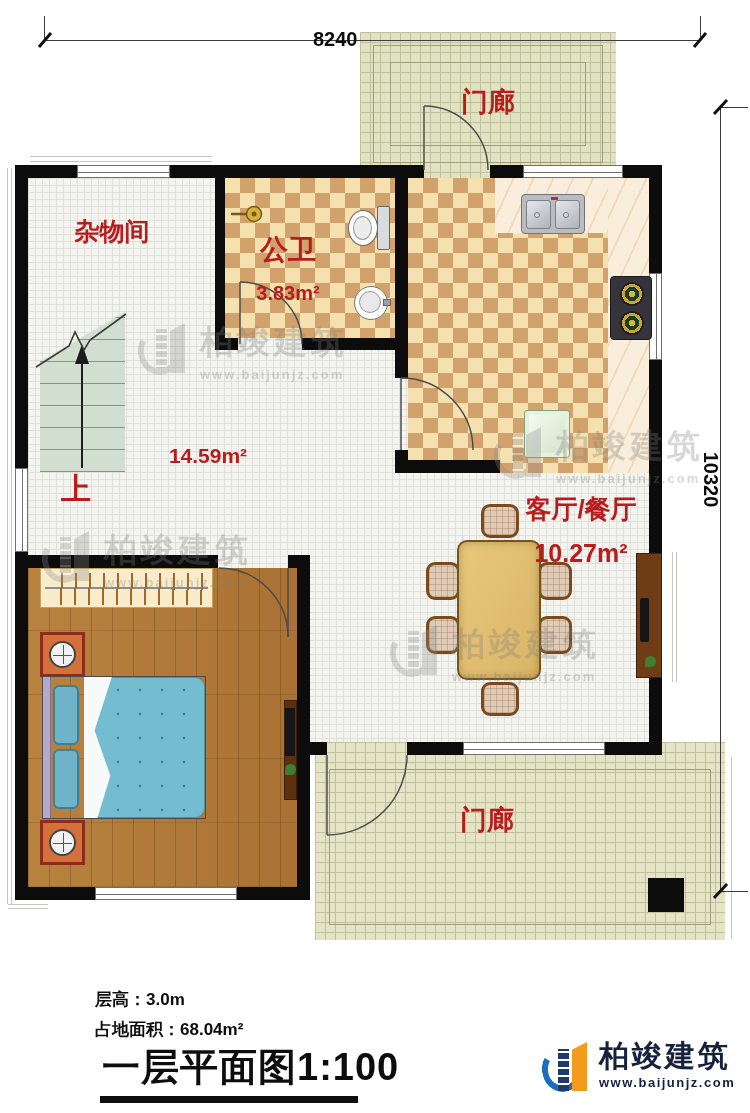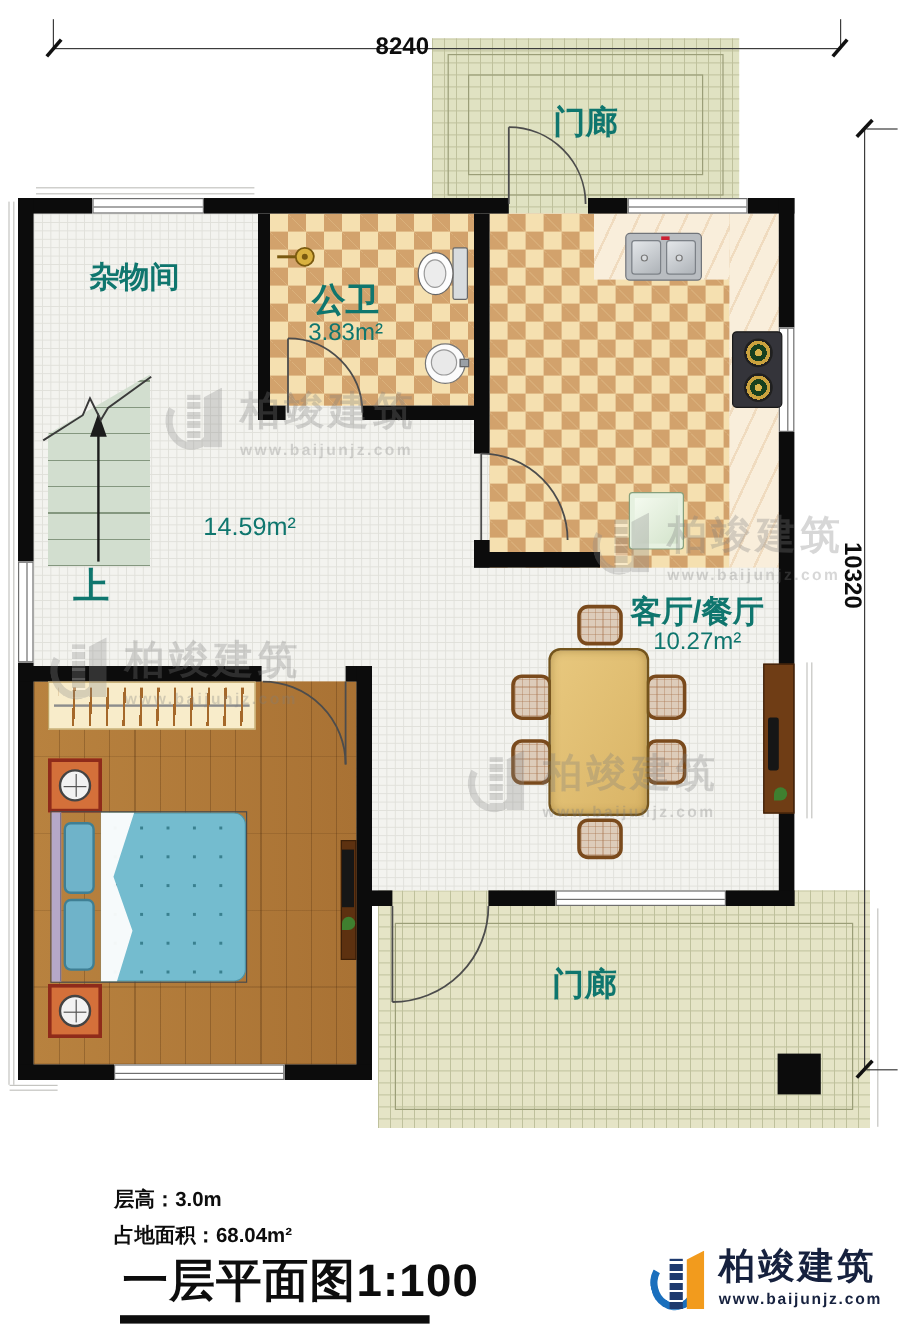--- a/index.html
+++ b/index.html
@@ -35,7 +35,7 @@
     clip-path:polygon(0 31%, 100% 0, 100% 100%, 0 100%); }
 
   
-  .rlabel { position:absolute; z-index:7; color:#0f766e; text-align:center; transform:translateX(-50%); line-height:1.1; white-space:nowrap; }
+  .rlabel { position:absolute; z-index:7; color:#b91c1c; text-align:center; transform:translateX(-50%); line-height:1.1; white-space:nowrap; }
   .rname { font-weight:700; }
   .rarea { font-weight:400; }
 

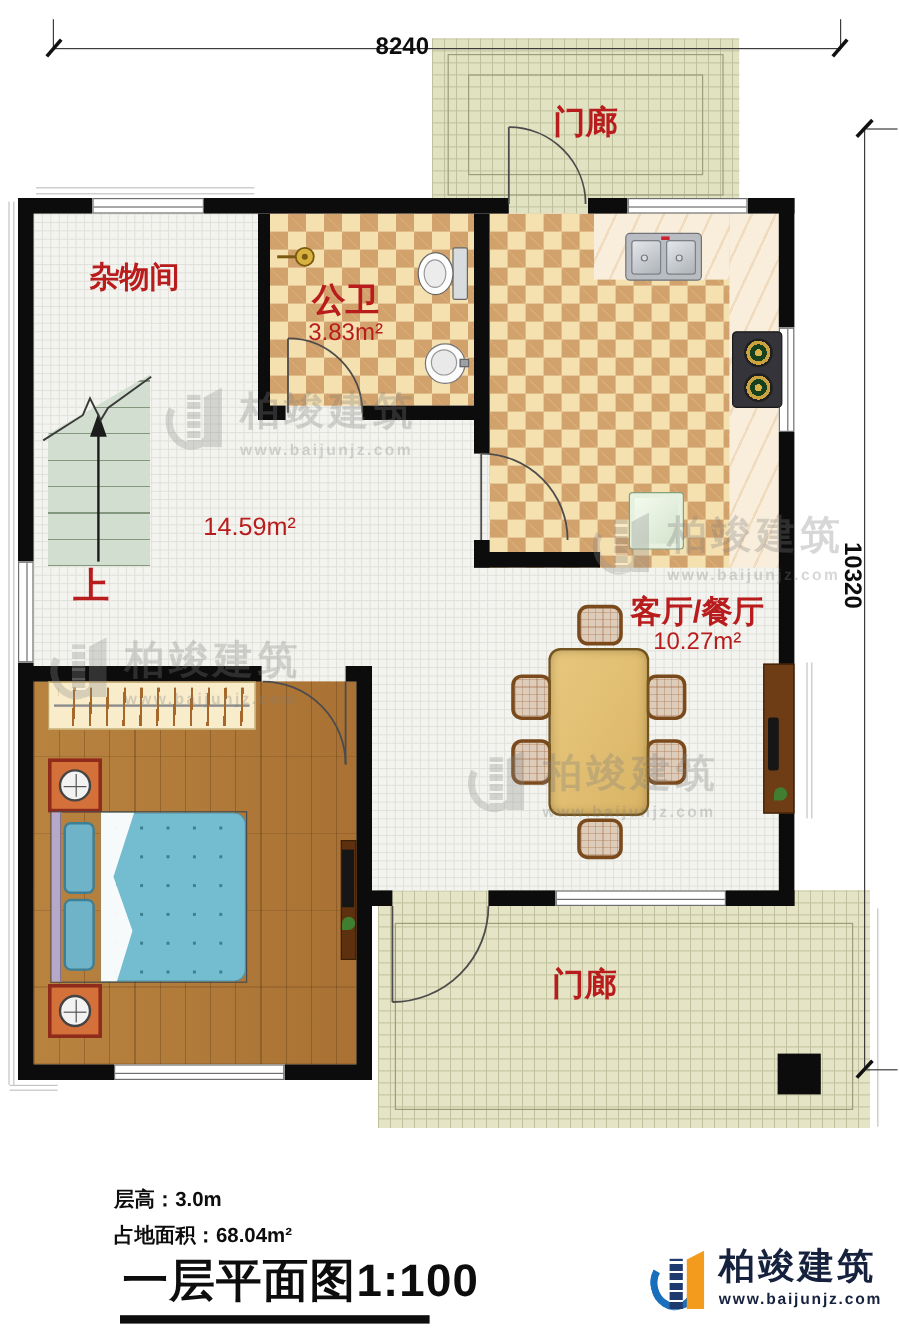--- a/index.html
+++ b/index.html
@@ -37,7 +37,7 @@
   
   .rlabel { position:absolute; z-index:7; color:#b91c1c; text-align:center; transform:translateX(-50%); line-height:1.1; white-space:nowrap; }
   .rname { font-weight:700; }
-  .rarea { font-weight:400; }
+  .rarea { font-weight:700;margin-top:16px; }
 
   
   .furn { position:absolute; z-index:5; }

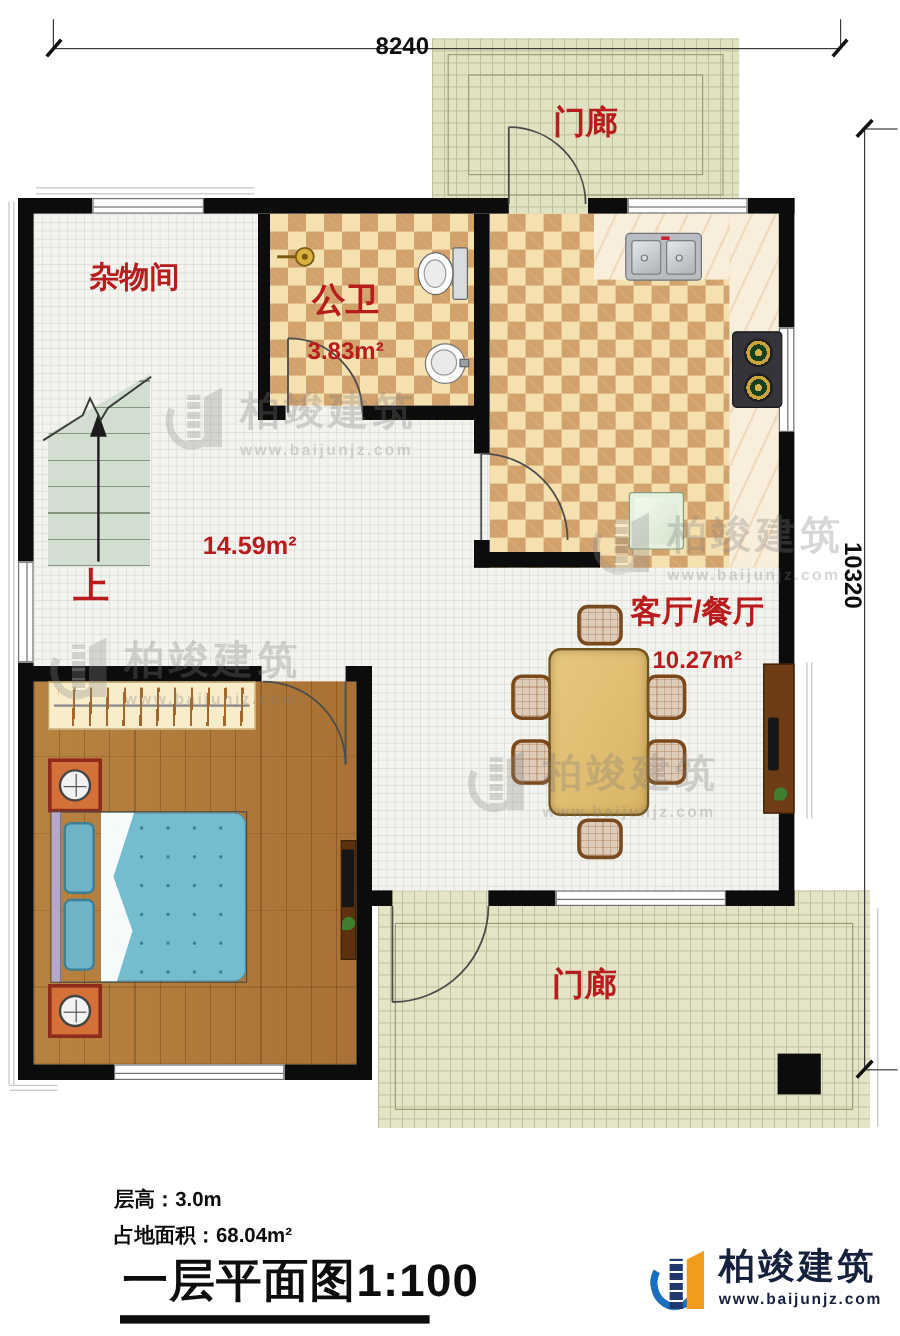--- a/index.html
+++ b/index.html
@@ -311,7 +311,7 @@
     </div>
   <div class="rlabel" style="left:581px;top:495px;">
     <div class="rname" style="font-size:26px;">客厅/餐厅</div>
-    <div class="rarea" style="font-size:20px;">10.27m²</div>
+    <div class="rarea" style="font-size:25px;">10.27m²</div>
   </div>
   <div class="rlabel" style="left:487px;top:806px;">
       <div class="rname" style="font-size:27px;">门廊</div>

